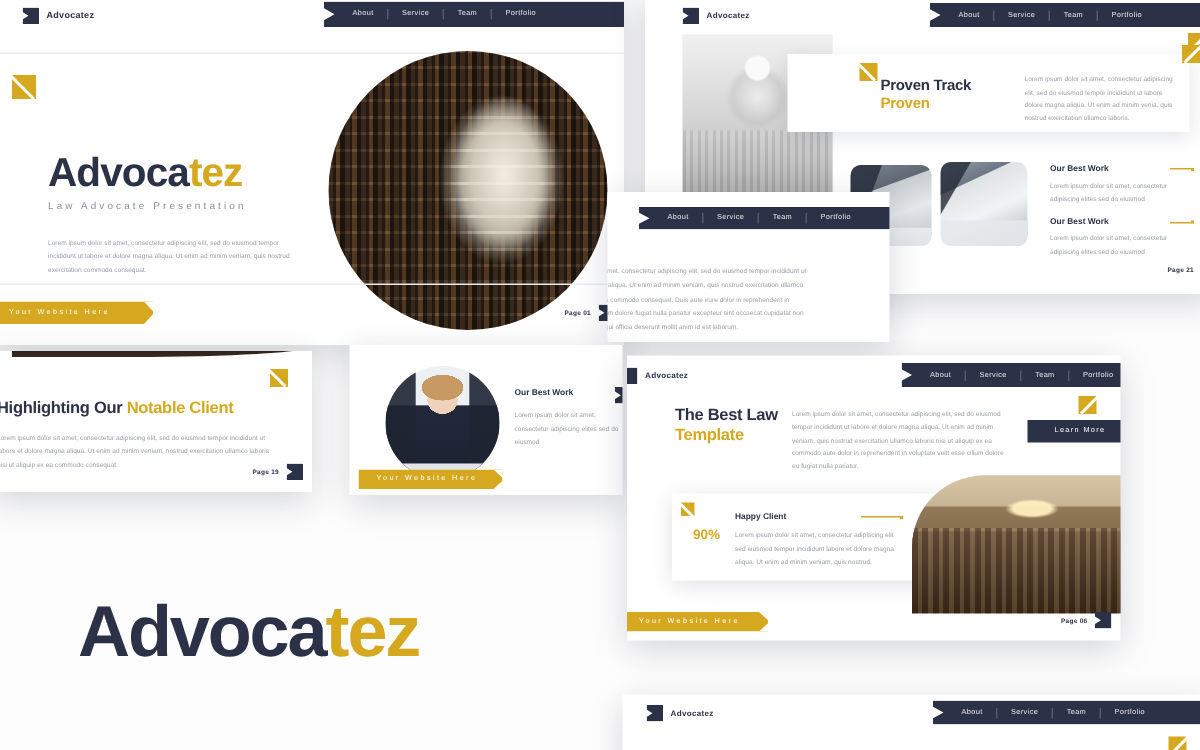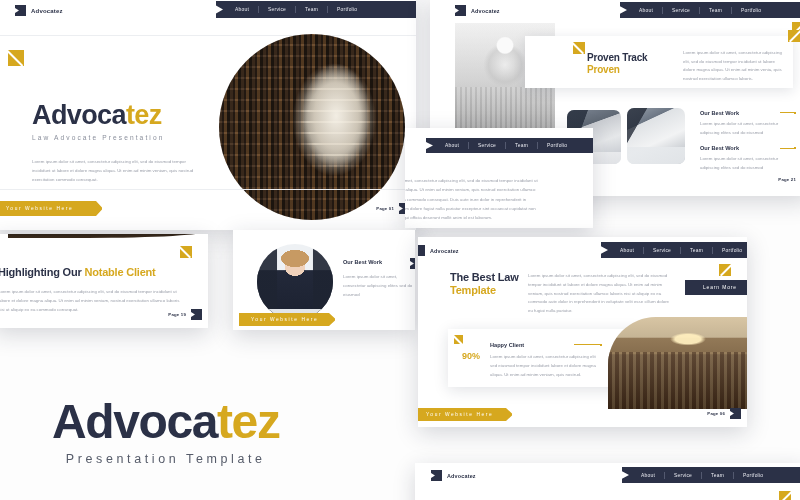--- a/index.html
+++ b/index.html
@@ -391,7 +391,6 @@
     <div style="font-size:48px;font-weight:bold;color:#2b3147;letter-spacing:-1.4px;line-height:1;">
       <span>Advoca</span><span style="color:#d6a81f;">tez</span>
     </div>
-    <div style="font-size:12.5px;color:#555b69;letter-spacing:3.6px;margin-top:6px;text-align:center;">Presentation Template</div>
   </div>
 
   <div class="slide" style="left:415px;top:463px;width:390px;height:60px;">

